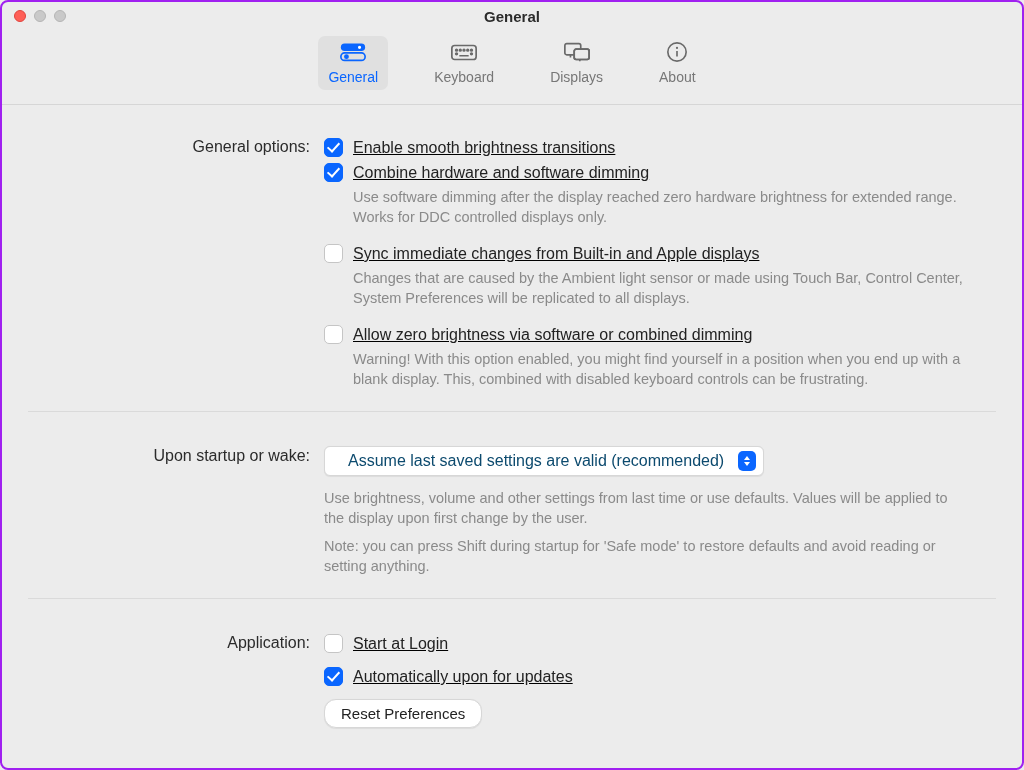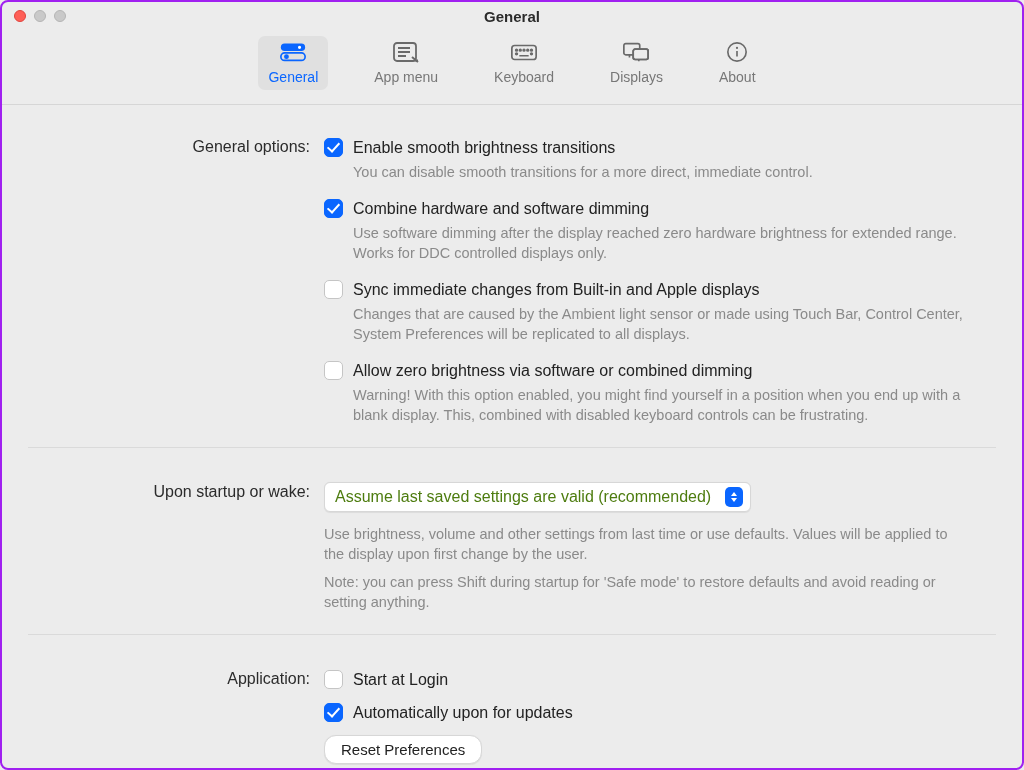--- a/index.html
+++ b/index.html
@@ -117,19 +117,6 @@
   </div>
   <div class="tool">
     <div class="ticon">
-      <svg viewBox="0 0 28 22" fill="none" stroke="currentColor" stroke-width="1.8">
-        <rect x="2" y="2" width="22" height="18" rx="3"></rect>
-        <line x1="6" y1="7" x2="18" y2="7"></line>
-        <line x1="6" y1="11" x2="18" y2="11"></line>
-        <line x1="6" y1="15" x2="14" y2="15"></line>
-        <path d="M20 16 L26 21" stroke-width="2"></path>
-        <path d="M23 21 L26 21 L26 18" fill="currentColor" stroke="none"></path>
-      </svg>
-    </div>
-    <span>App menu</span>
-  </div>
-  <div class="tool">
-    <div class="ticon">
       <svg viewBox="0 0 30 22" fill="none" stroke="currentColor" stroke-width="1.8">
         <rect x="2" y="4" width="26" height="15" rx="3"></rect>
         <circle cx="7" cy="9" r="0.9" fill="currentColor"></circle>

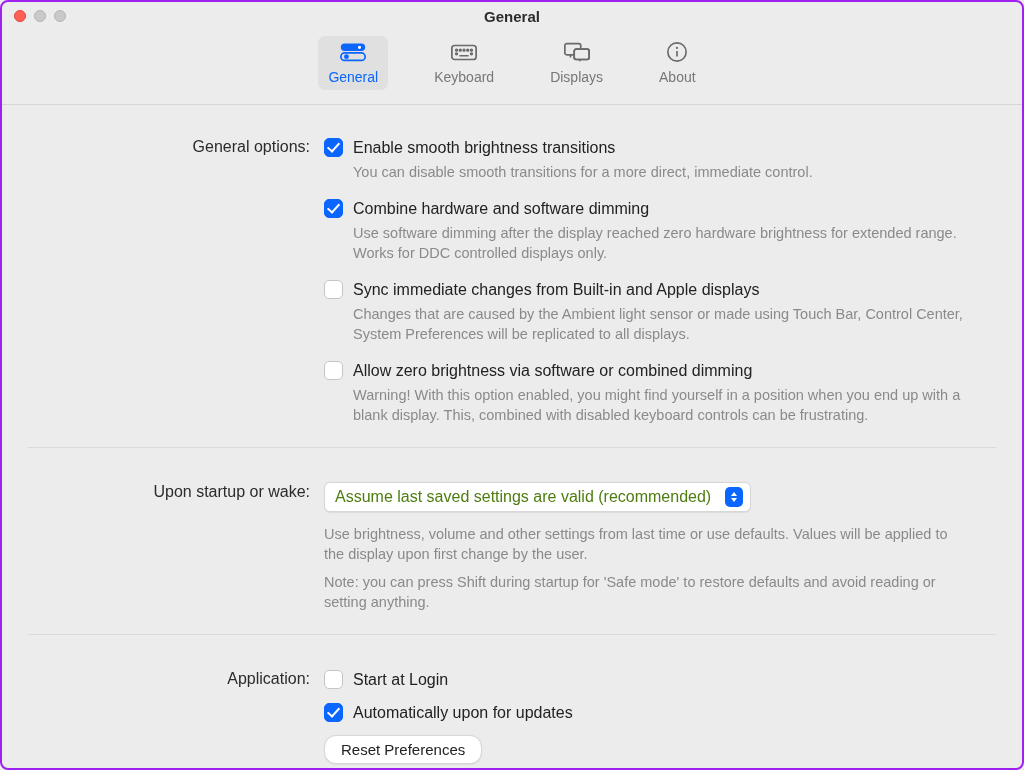--- a/index.html
+++ b/index.html
@@ -53,7 +53,7 @@
     font-size:16px; color:#2b2b2b; padding-top:1px;
   }
   .ctrl-col{ flex:1; }
-  .row { display:flex; align-items:flex-start; gap:10px; margin-bottom:4px;}
+  .row { display:flex; align-items:flex-start; gap:10px; margin-bottom:4px;text-decoration:underline;}
   .chk {
     width:19px; height:19px; border-radius:5px; flex-shrink:0; margin-top:1px;
     border:1px solid #c5c5c5; background:#fff; position:relative; cursor:pointer;

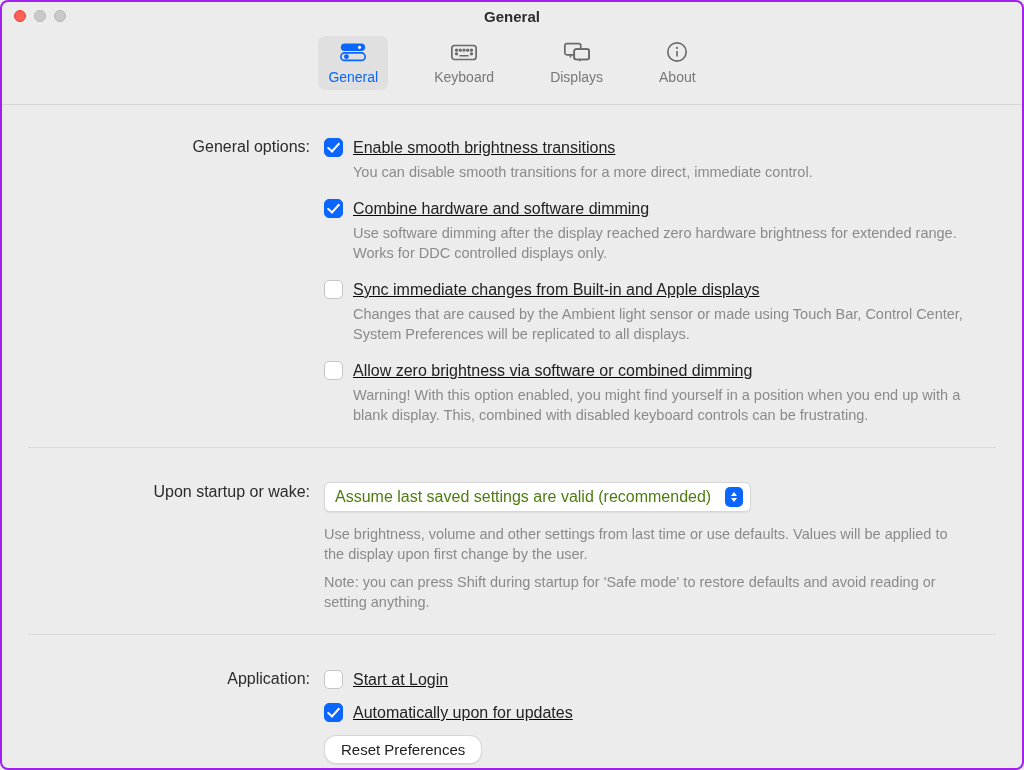--- a/index.html
+++ b/index.html
@@ -164,7 +164,6 @@
         <div class="chk checked"></div>
         <span class="opt-label">Enable smooth brightness transitions</span>
       </div>
-      <div class="desc">You can disable smooth transitions for a more direct, immediate control.</div>
 
       <div class="row">
         <div class="chk checked"></div>

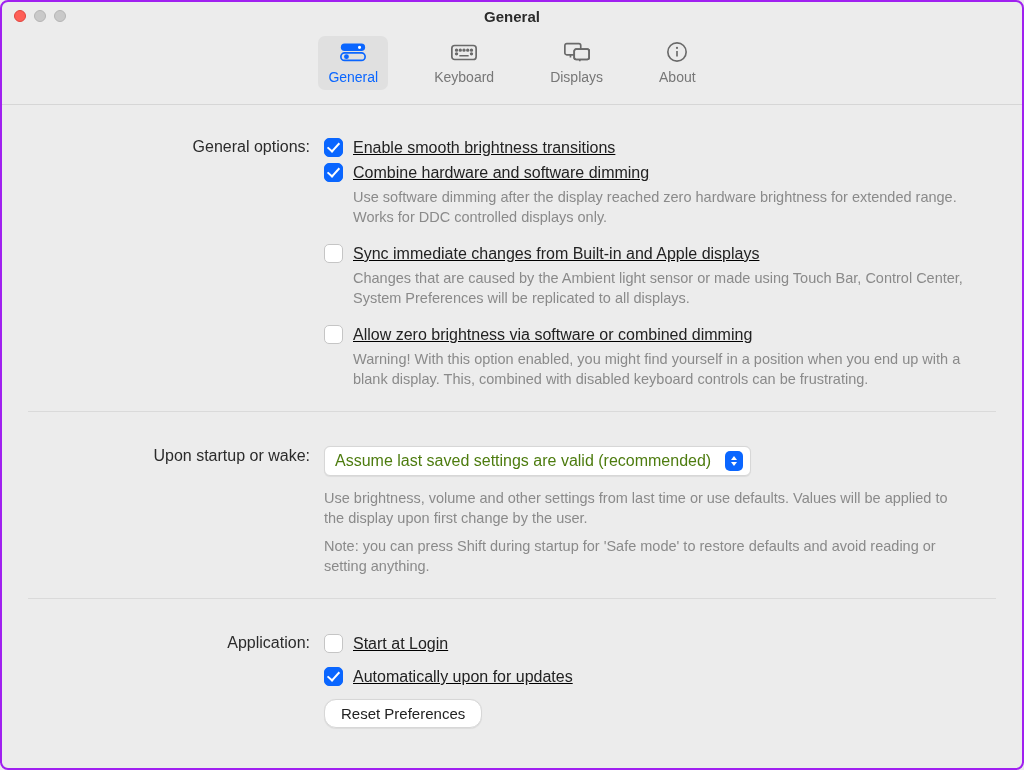--- a/index.html
+++ b/index.html
@@ -71,8 +71,8 @@
   .desc.tight{ margin-left:0; }
   .select{
     display:inline-flex; align-items:center; background:#fff;
-    border:1px solid #d7d7d7; border-radius:6px; padding:4px 7px 4px 10px;
-    font-size:16px; color:#4d7c0f; gap:14px; cursor:pointer;
+    border:1px solid #d7d7d7; border-radius:6px; padding:4px 7px 4px 23px;
+    font-size:16px; color:#0c4a6e; gap:14px; cursor:pointer;
     box-shadow: 0 0.5px 1px rgba(0,0,0,0.07);
   }
   .select .arrows{

